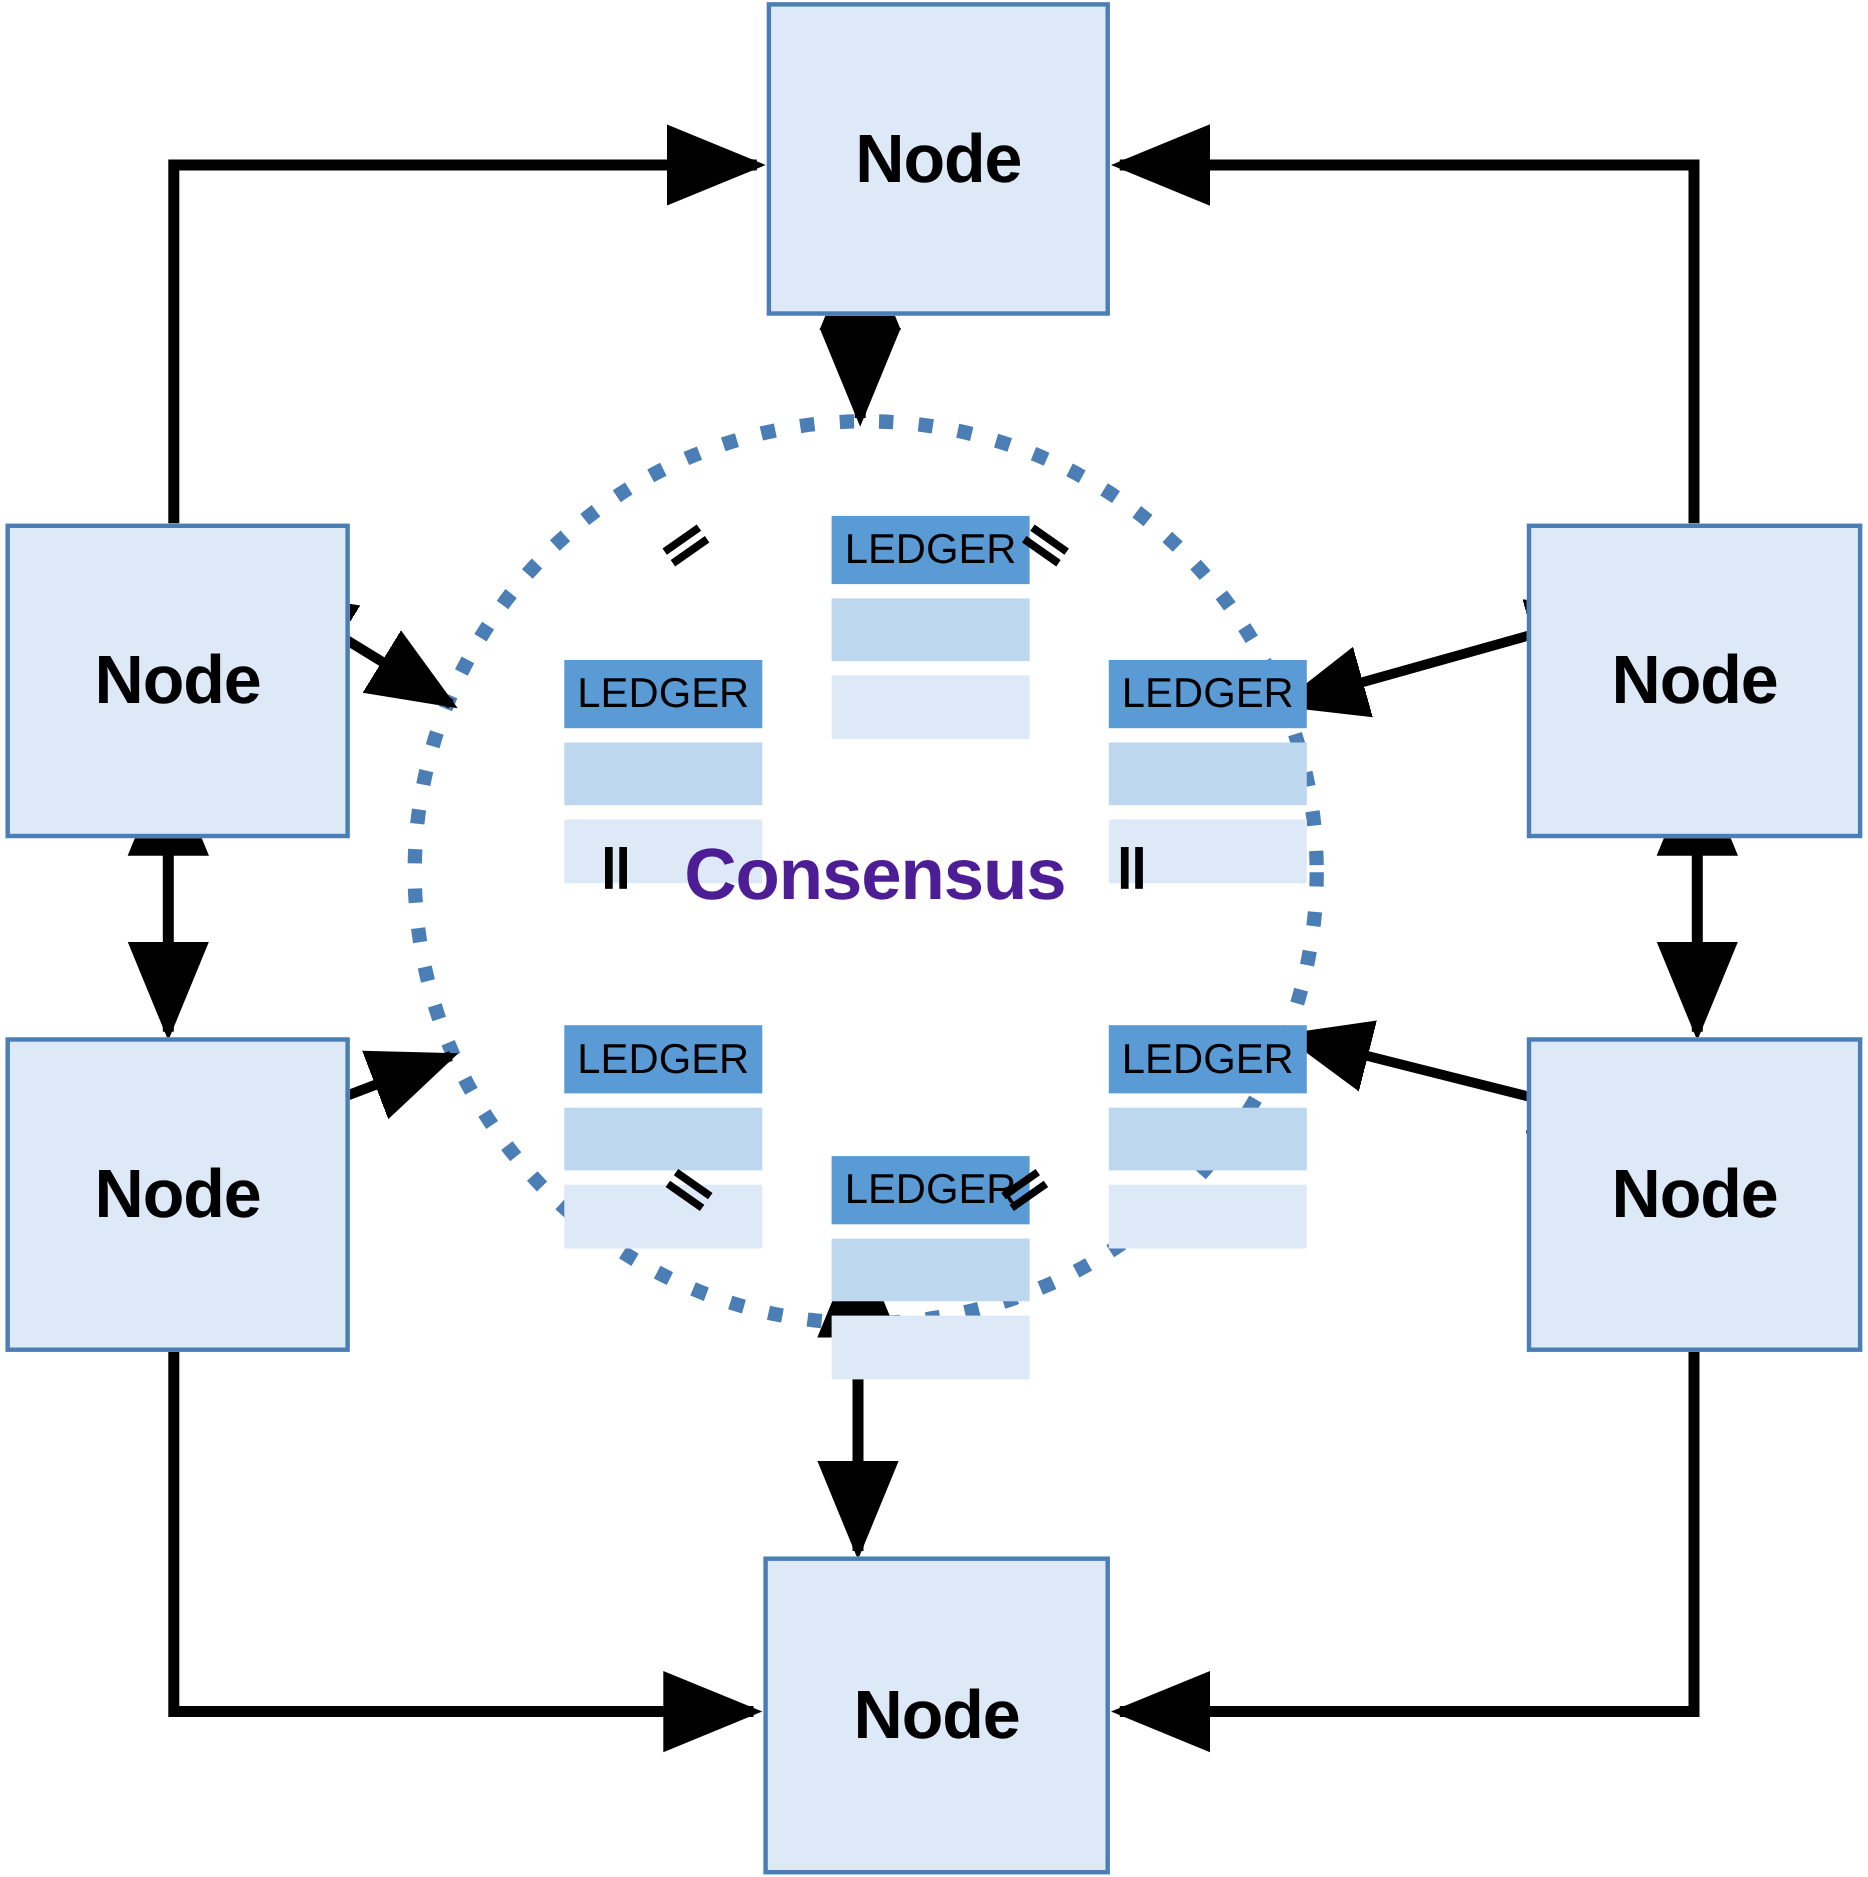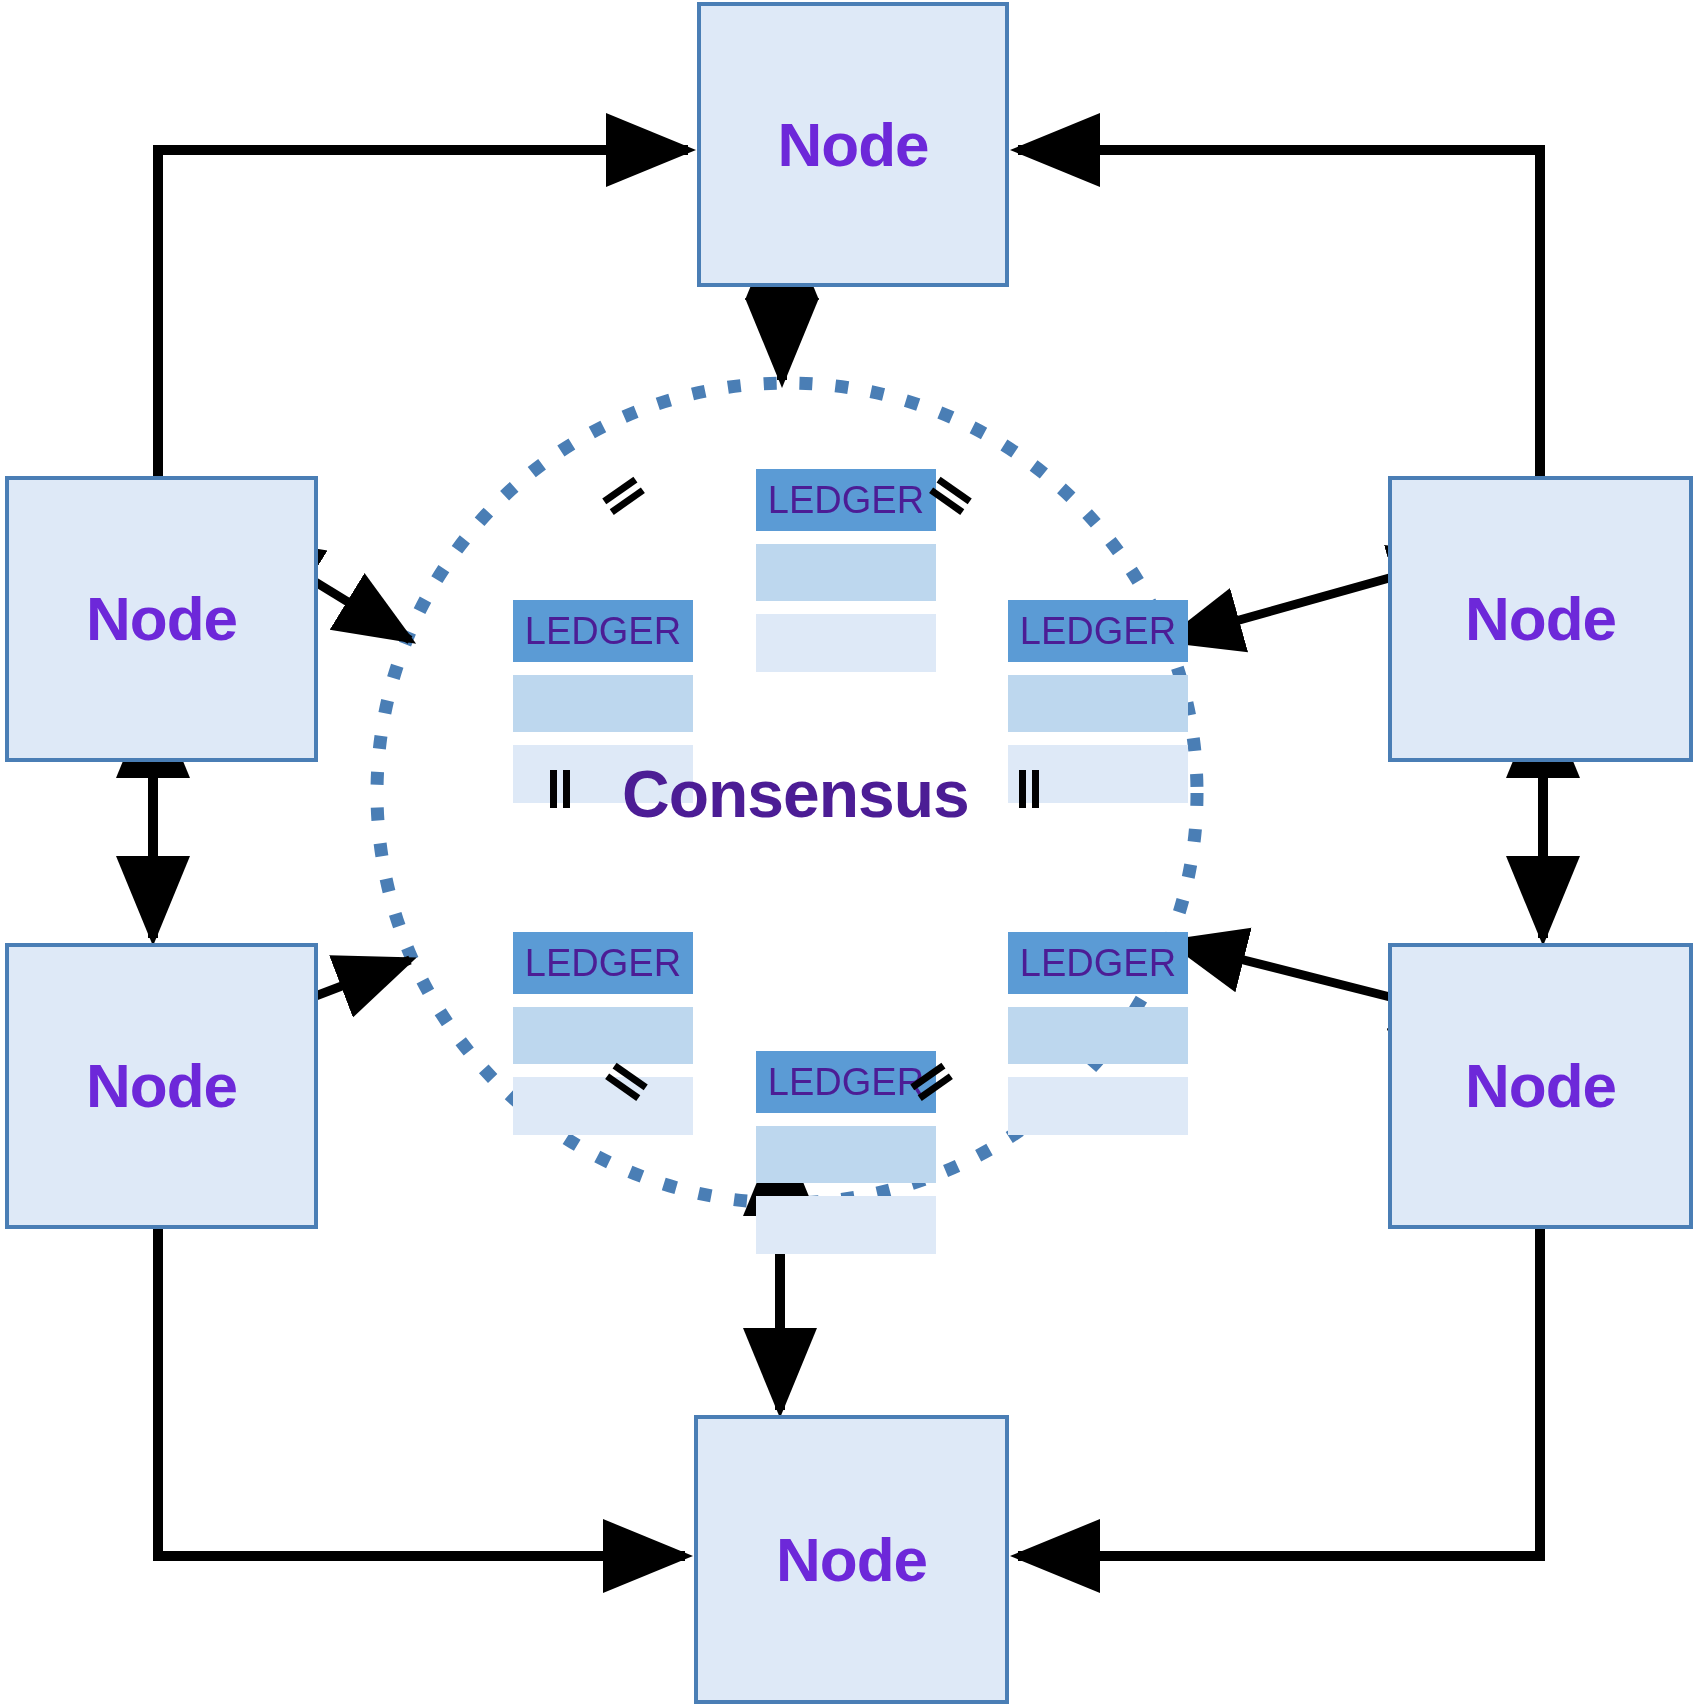--- a/index.html
+++ b/index.html
@@ -37,7 +37,7 @@
     font-family: "Liberation Sans", sans-serif;
     font-weight: bold;
     font-size: 62px;
-    color: #6d28d9;
+    color: #000000;
     letter-spacing: -1px;
     line-height: 1;
   }

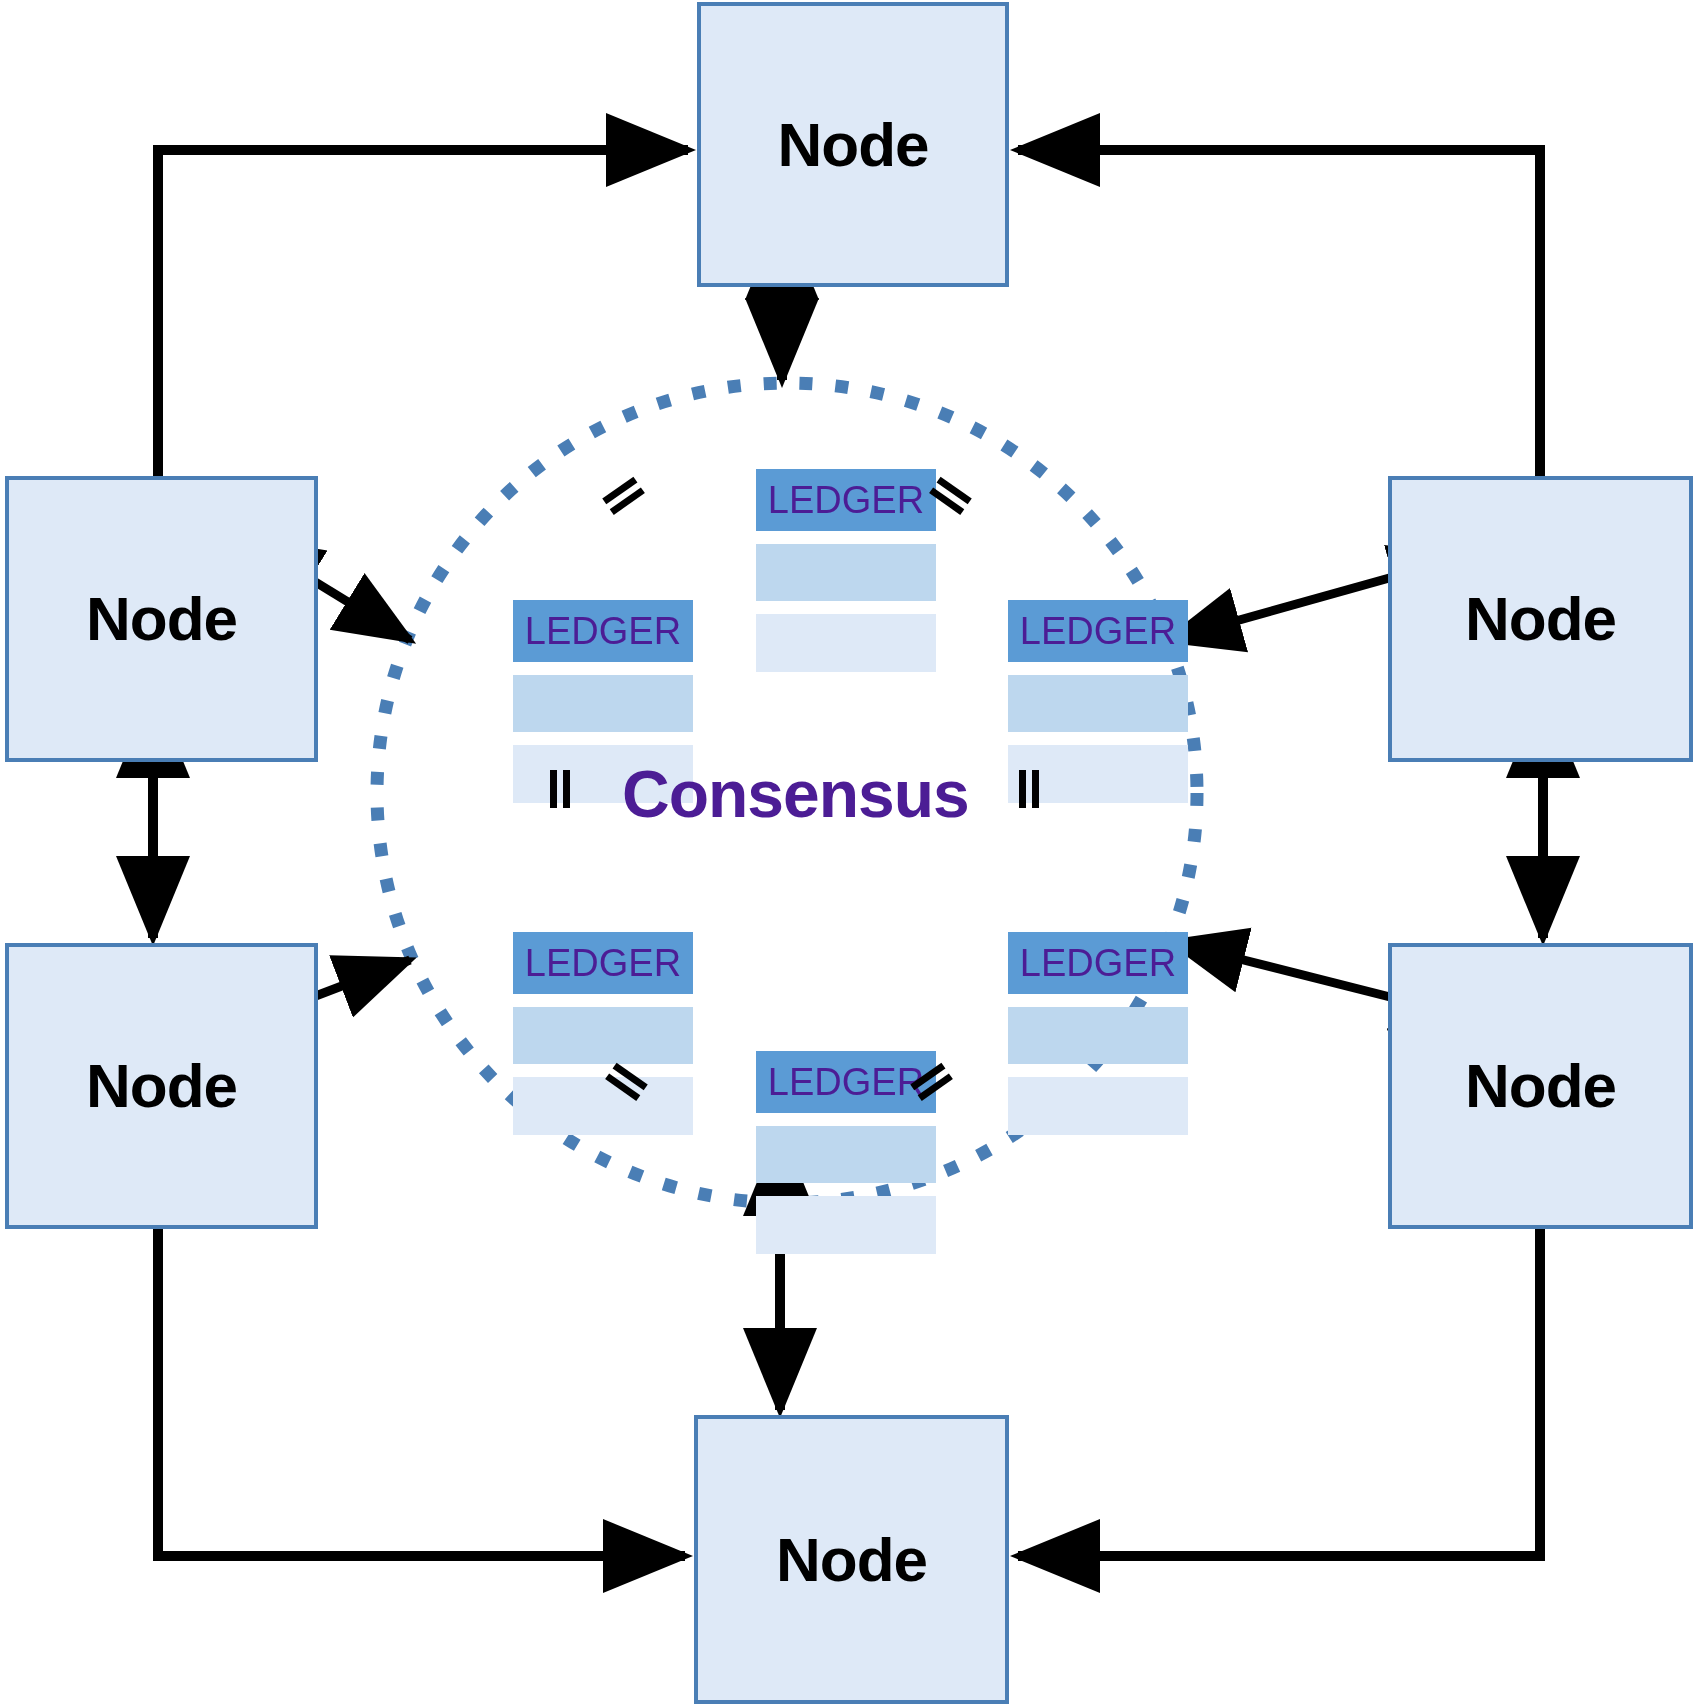--- a/index.html
+++ b/index.html
@@ -47,7 +47,7 @@
   }
   .ledger-header {
     background: #5B9BD5;
-    color: #4c1d95;
+    color: #000000;
     height: 62px;
     line-height: 62px;
     text-align: center;

